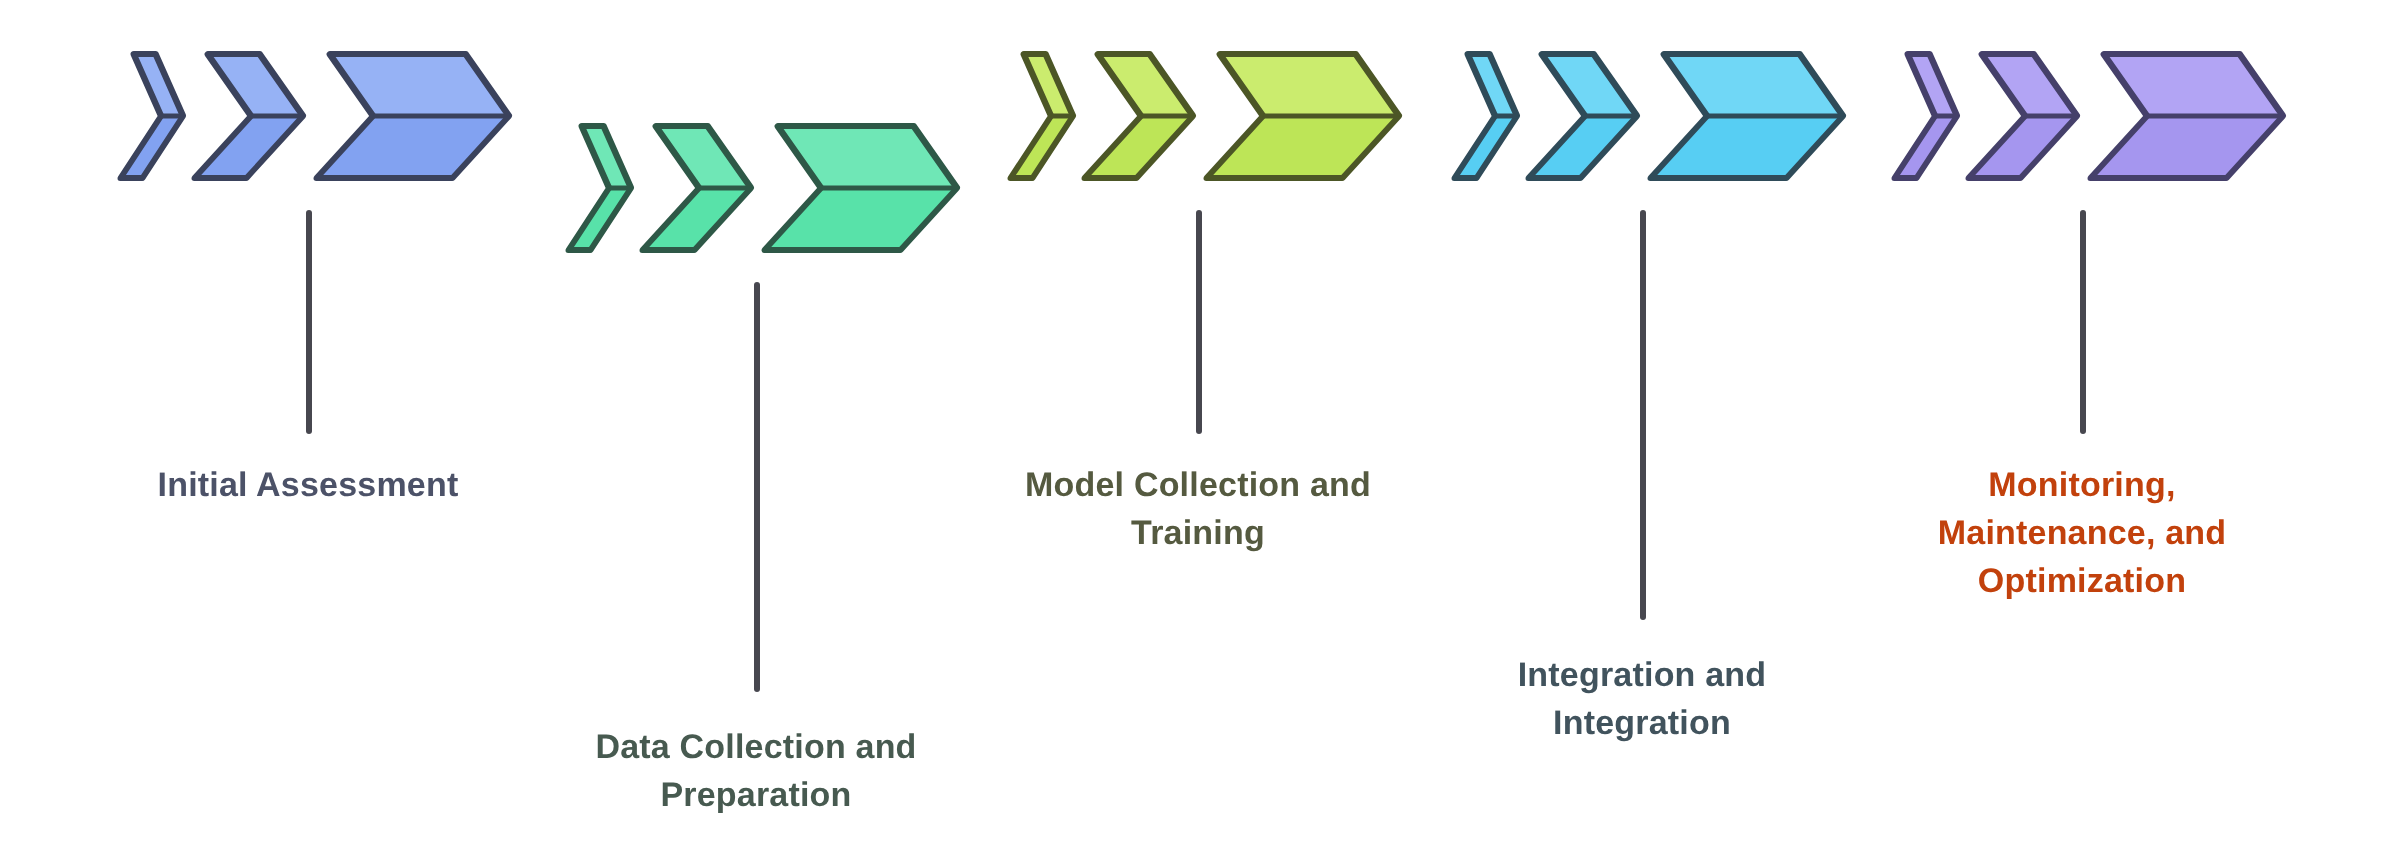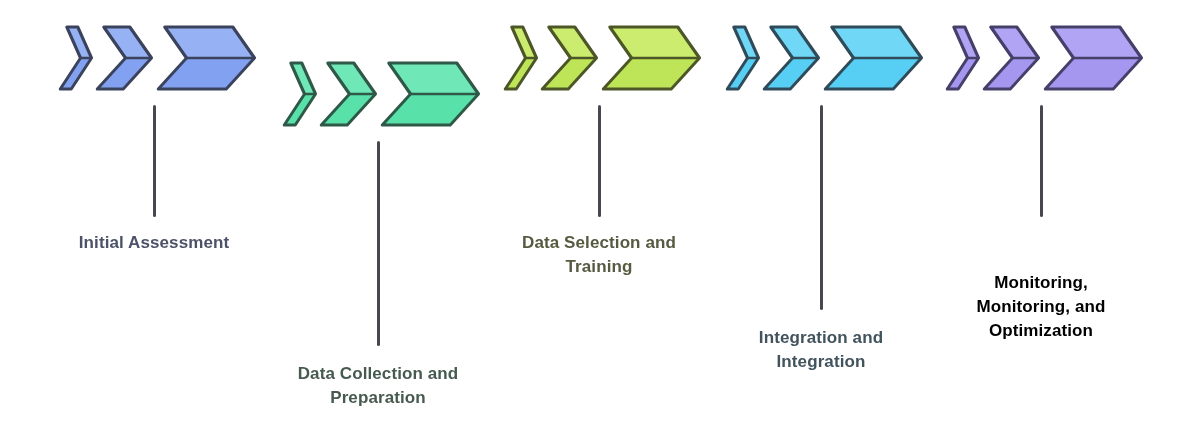--- a/index.html
+++ b/index.html
@@ -106,7 +106,7 @@
       </svg>
     <div class="connector" style="background: rgb(71, 71, 79);"></div>
     <div class="label" style="color: rgb(85, 90, 64);">
-      <span class="line">Data Selection and</span>
+      <span class="line">Model Collection and</span>
       <span class="line">Training</span>
     </div>
   </div>

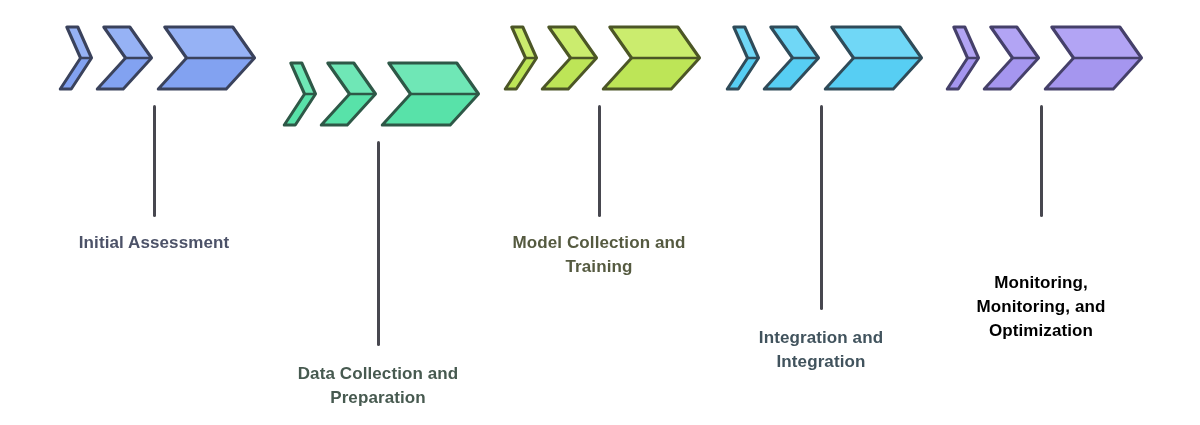--- a/index.html
+++ b/index.html
@@ -153,7 +153,7 @@
         </g>
       </svg>
     <div class="connector" style="background: rgb(71, 71, 79);"></div>
-    <div class="label" style="color: #000000; margin-top: 40px;">
+    <div class="label" style="color: #c2410c;">
       <span class="line">Monitoring,</span>
       <span class="line">Monitoring, and</span>
       <span class="line">Optimization</span>

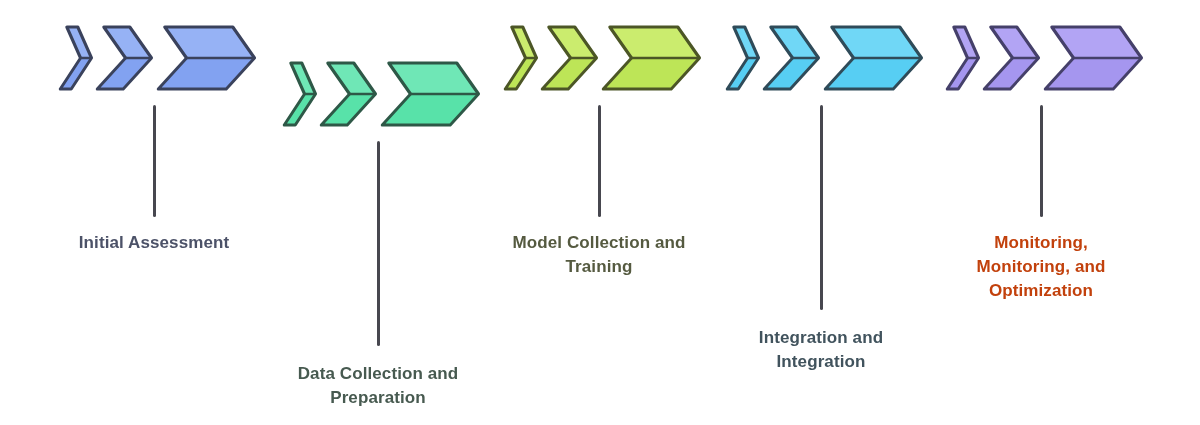--- a/index.html
+++ b/index.html
@@ -155,7 +155,7 @@
     <div class="connector" style="background: rgb(71, 71, 79);"></div>
     <div class="label" style="color: #c2410c;">
       <span class="line">Monitoring,</span>
-      <span class="line">Monitoring, and</span>
+      <span class="line">Maintenance, and</span>
       <span class="line">Optimization</span>
     </div>
   </div>

